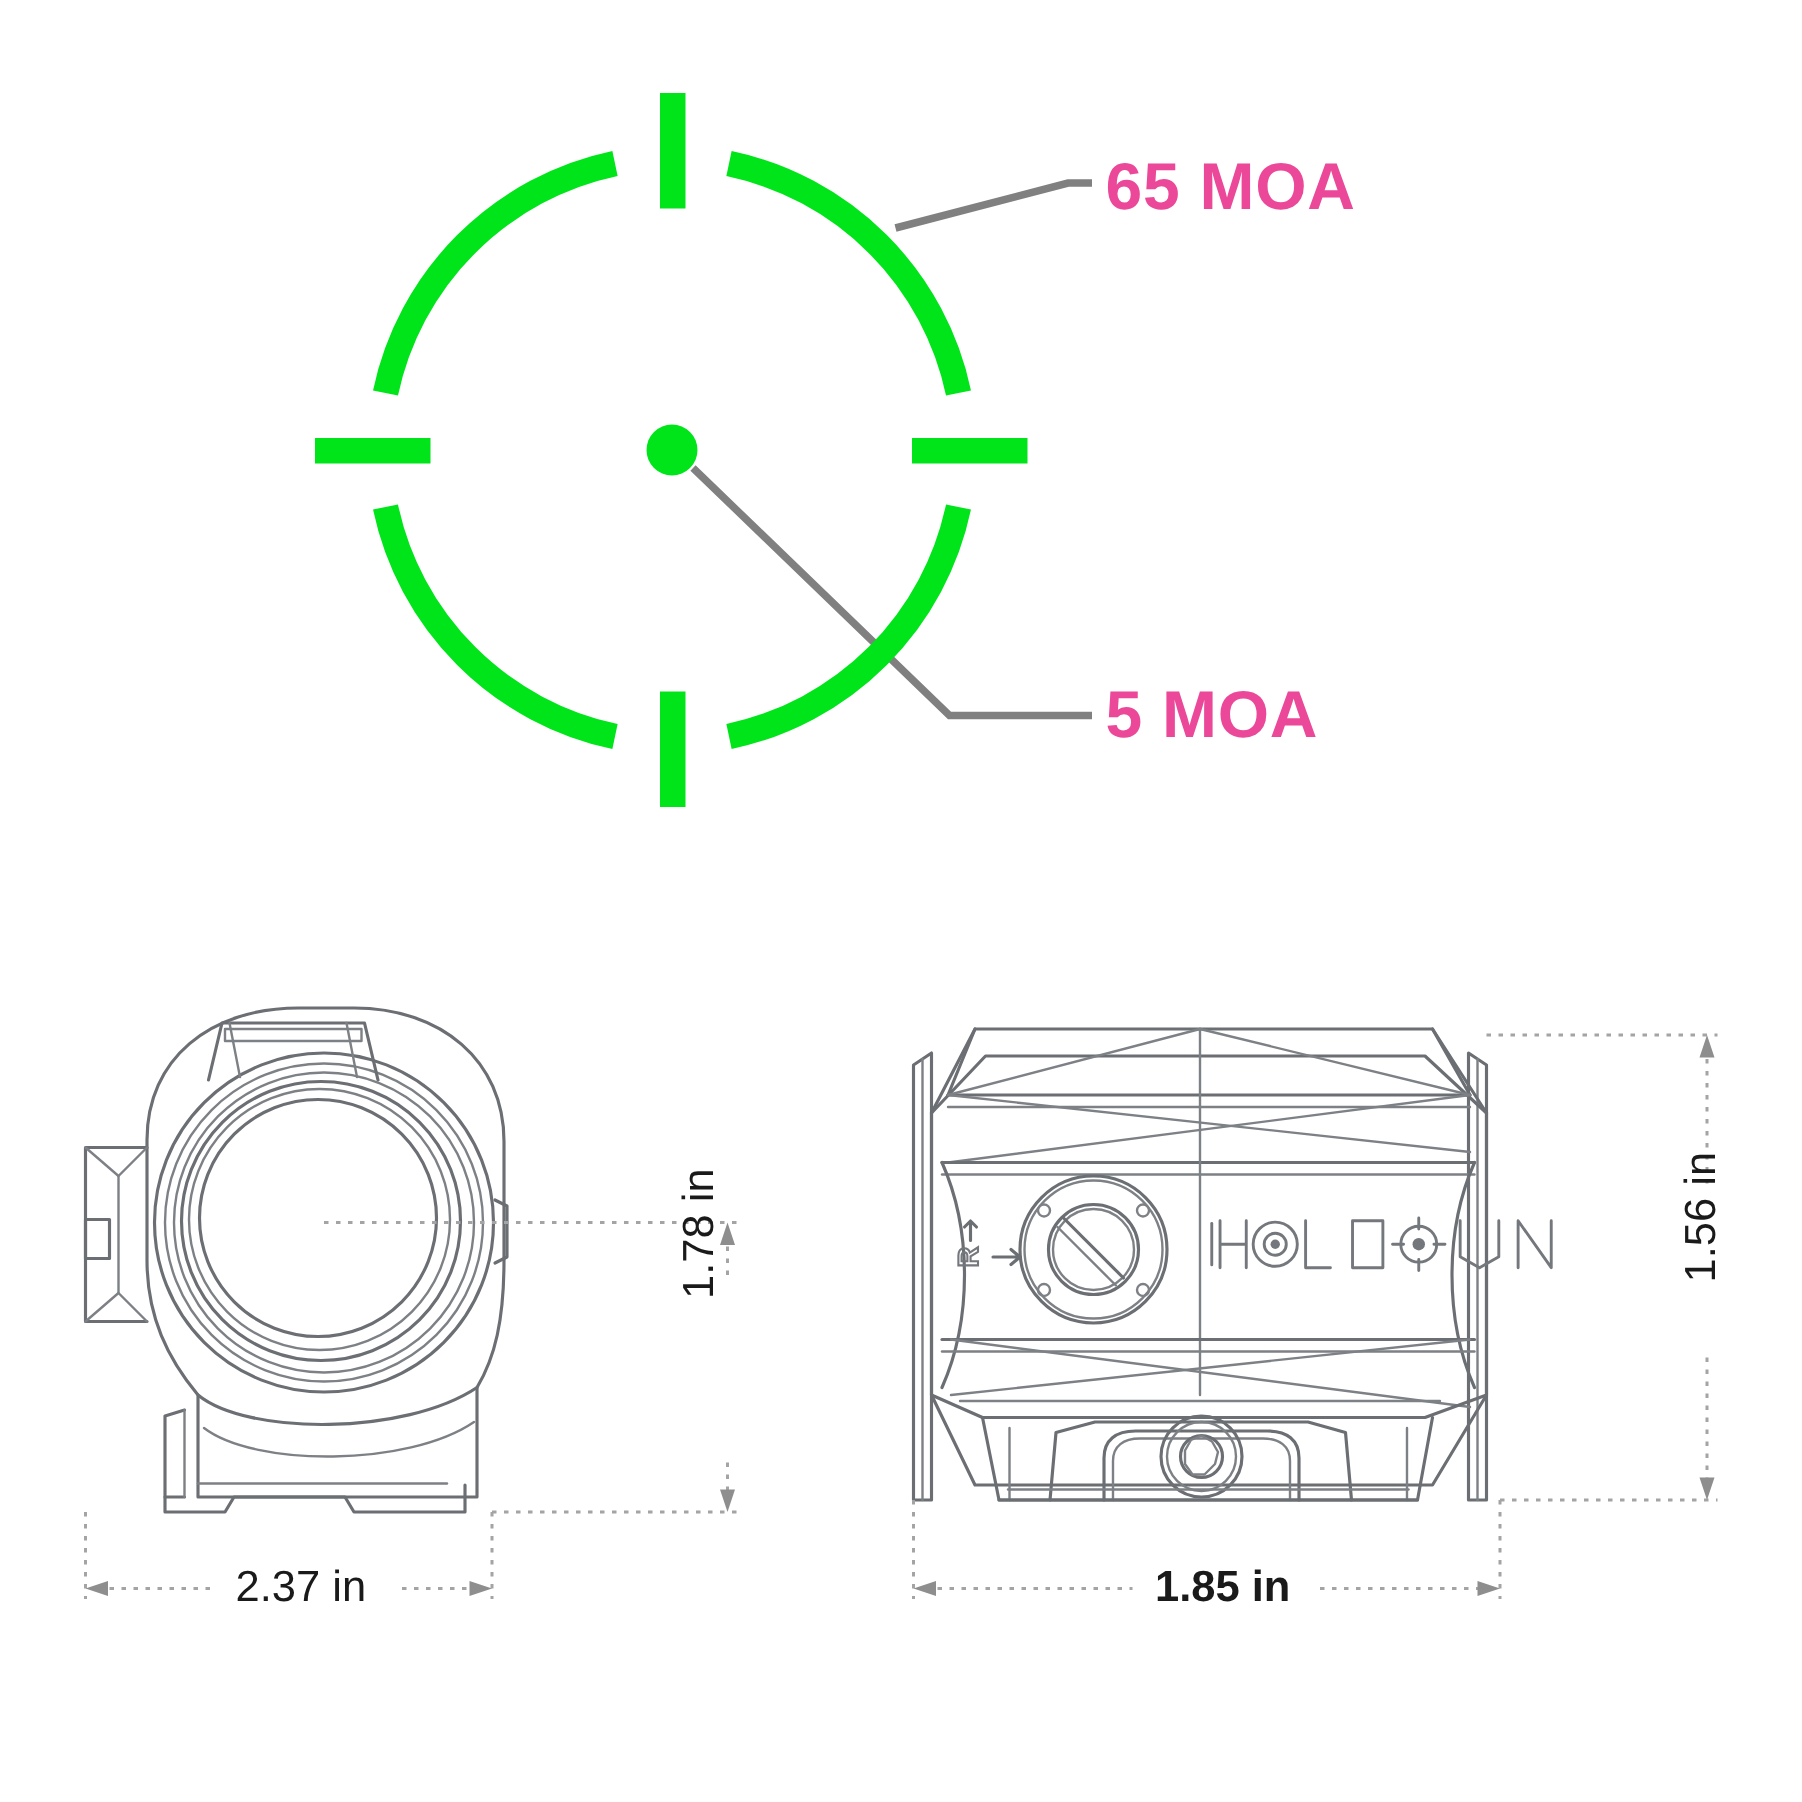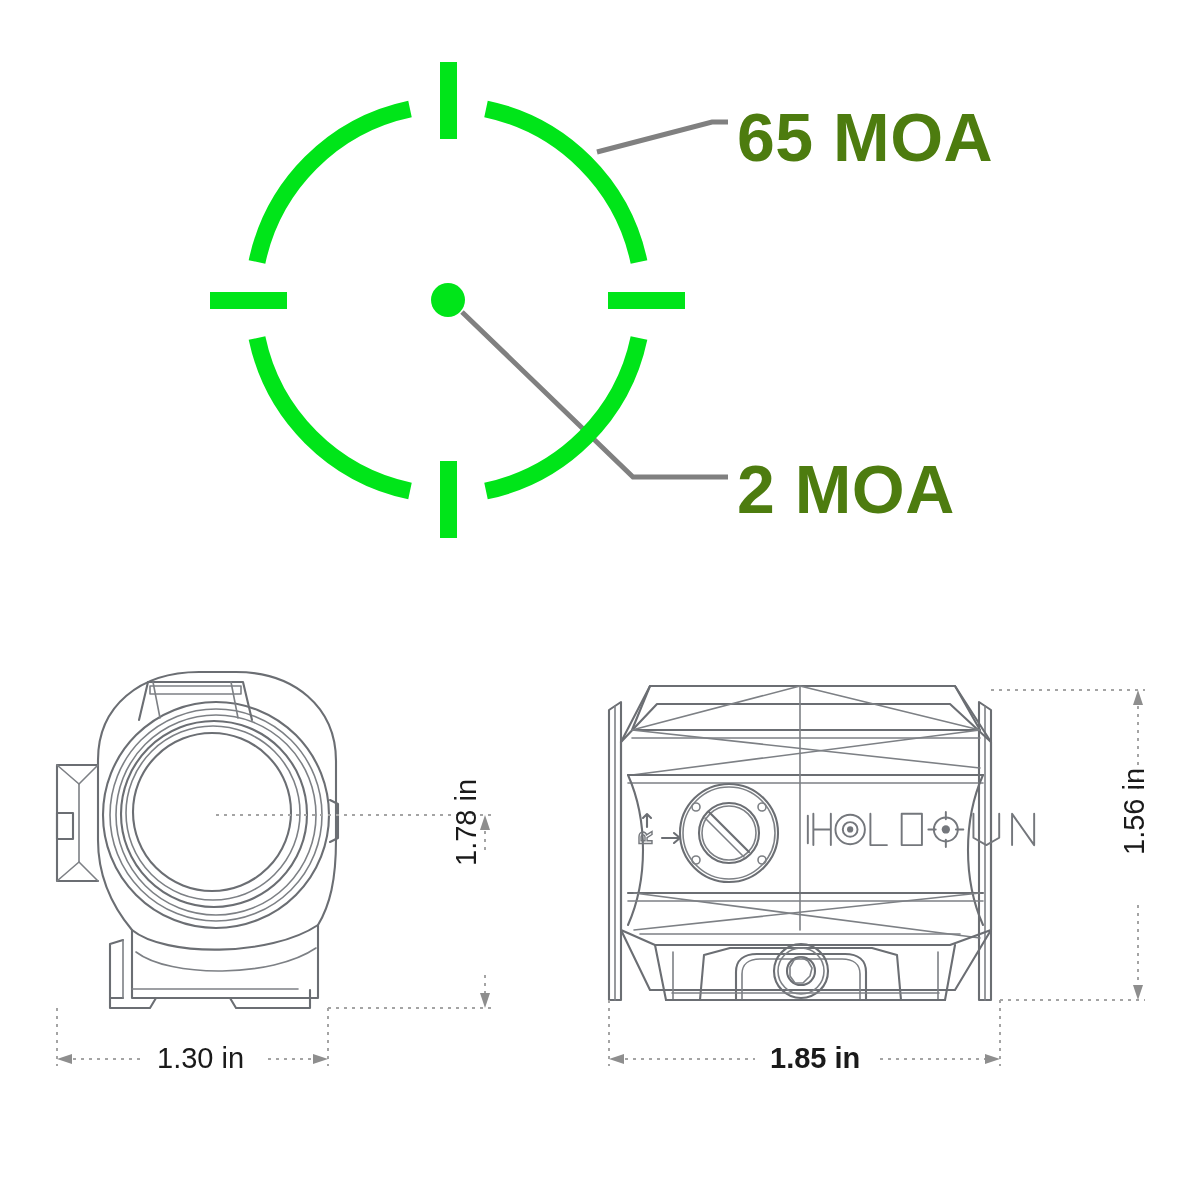--- a/index.html
+++ b/index.html
@@ -33,9 +33,9 @@
     position: absolute;
     font-family: "Liberation Sans", sans-serif;
     font-weight: bold;
-    font-size: 68px;
+    font-size: 44px;
     letter-spacing: 0.5px;
-    color: #4d7c0f;
+    color: #ec4899;
     white-space: nowrap;
     line-height: 1;
   }

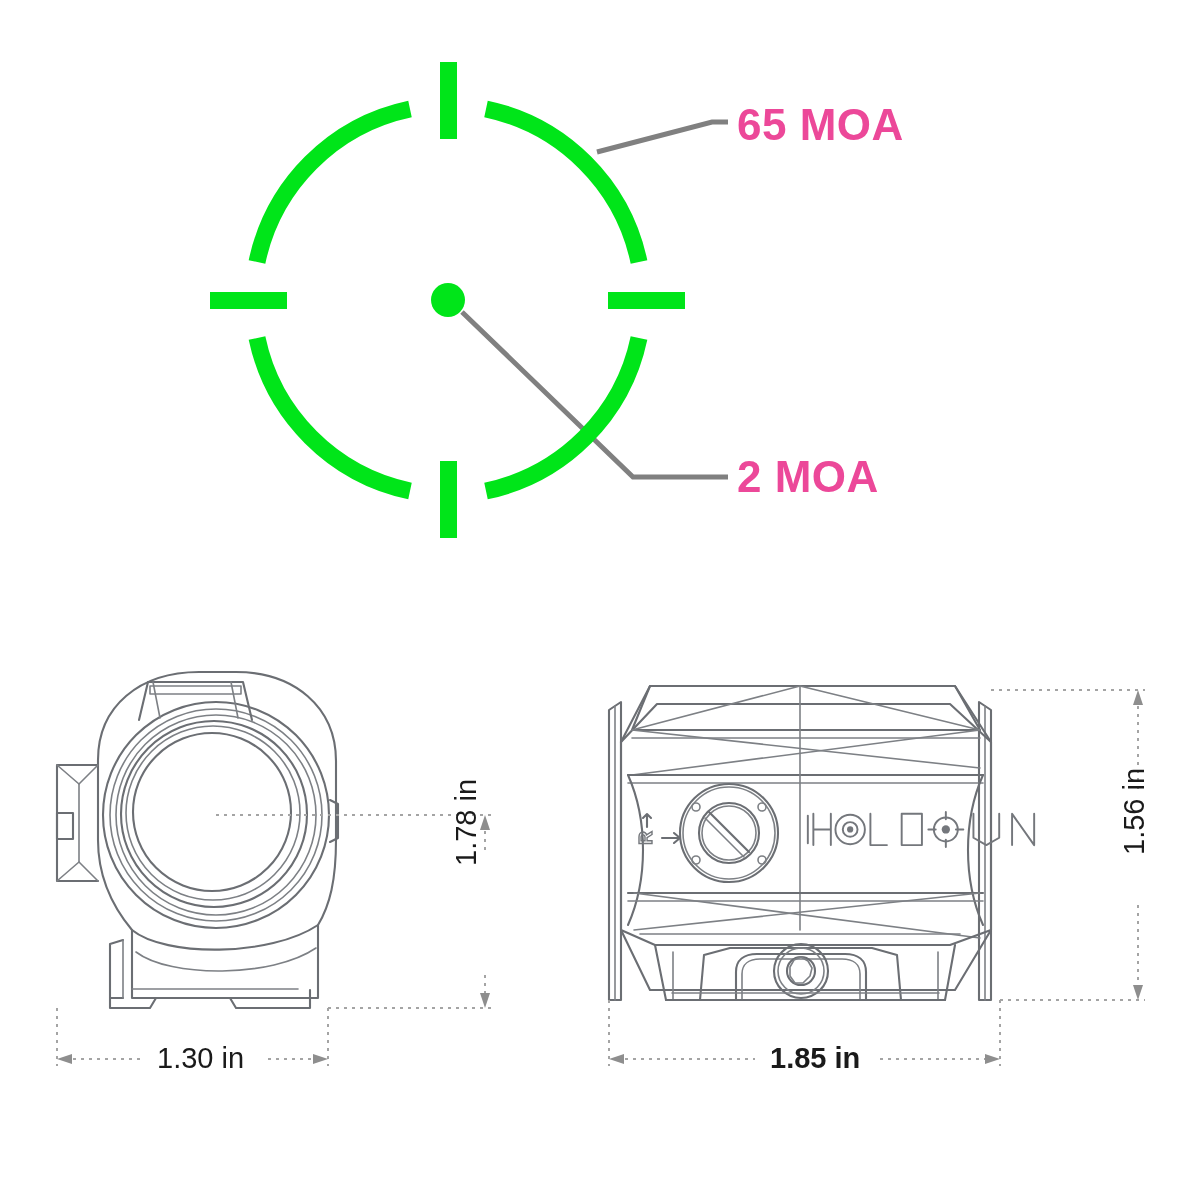--- a/index.html
+++ b/index.html
@@ -105,7 +105,7 @@
 
   <div class="moa-label" id="label-65-moa">65 MOA</div>
 
-  <div class="moa-label" id="label-2-moa">2 MOA</div>
+  <div class="moa-label" id="label-2-moa">5 MOA</div>
 
   <svg class="layer" viewBox="0 0 1201 1201" width="1201" height="1201" xmlns="http://www.w3.org/2000/svg">
 

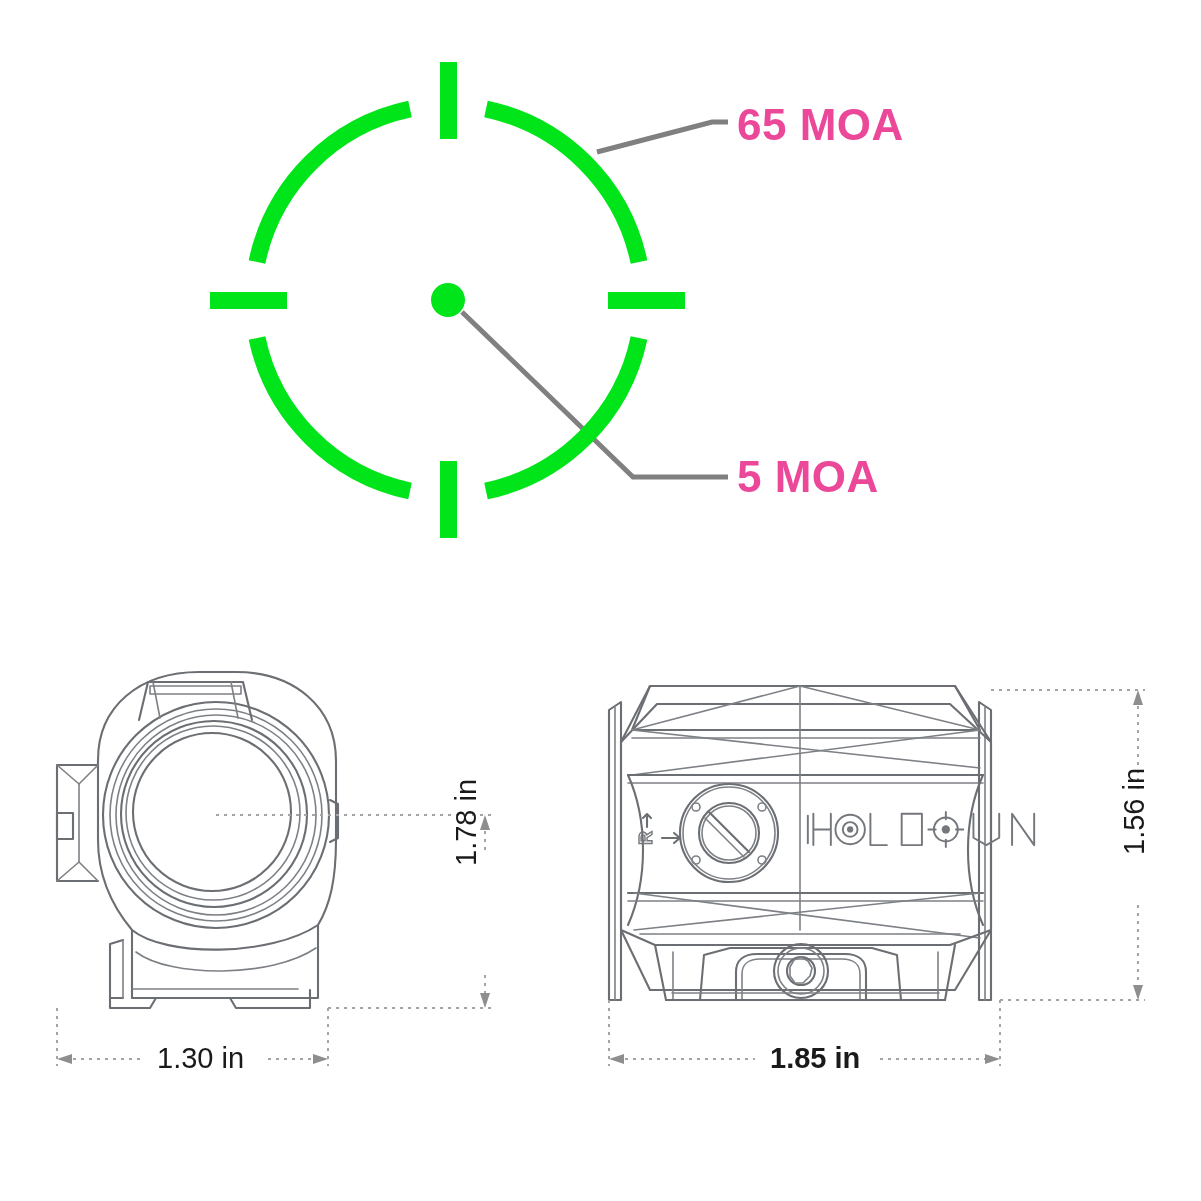--- a/index.html
+++ b/index.html
@@ -307,7 +307,7 @@
     </g>
   </svg>
 
-  <div class="dim-label" id="dim-front-width">1.30 in</div>
+  <div class="dim-label" id="dim-front-width">2.37 in</div>
 
   <div class="dim-label" id="dim-front-height">1.78 in</div>
 

